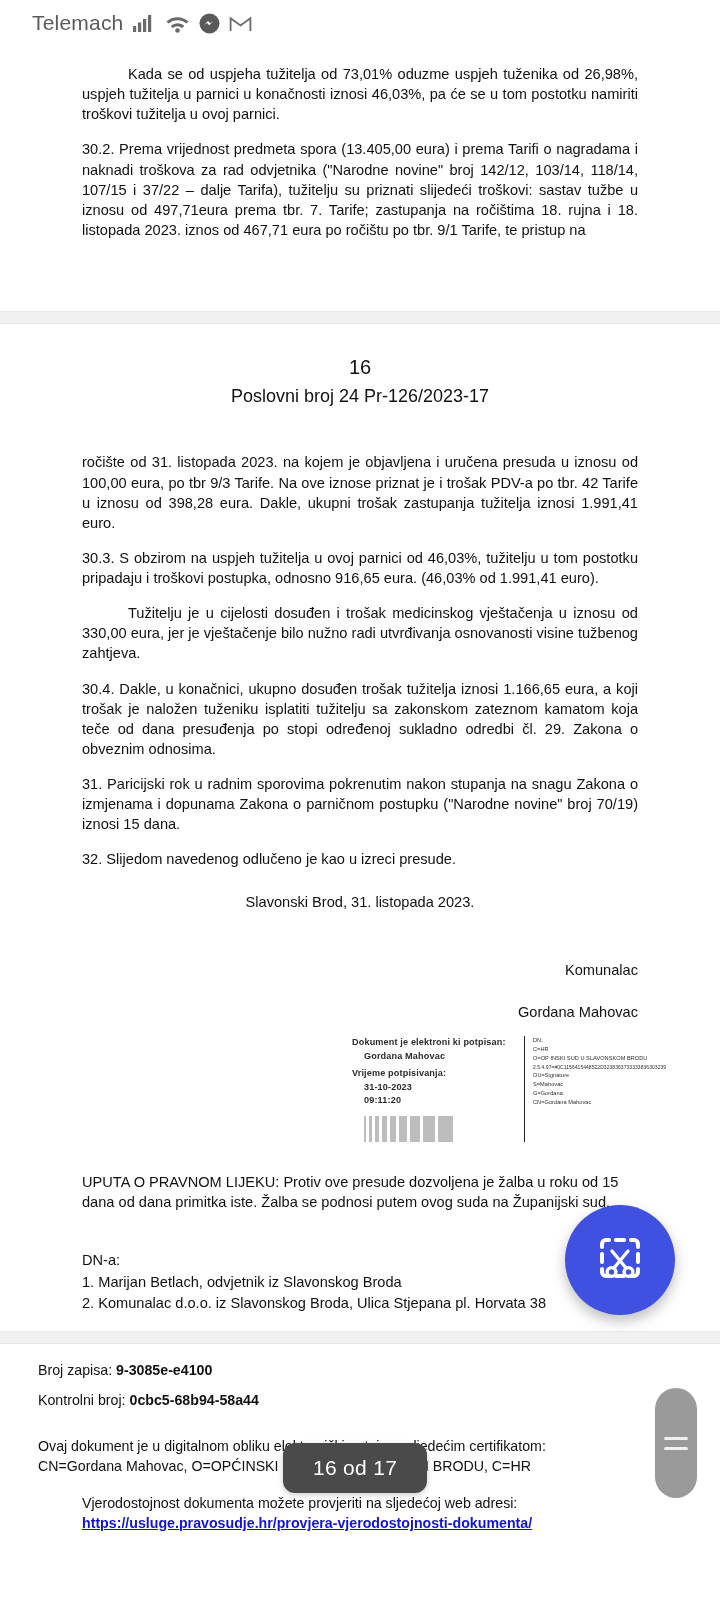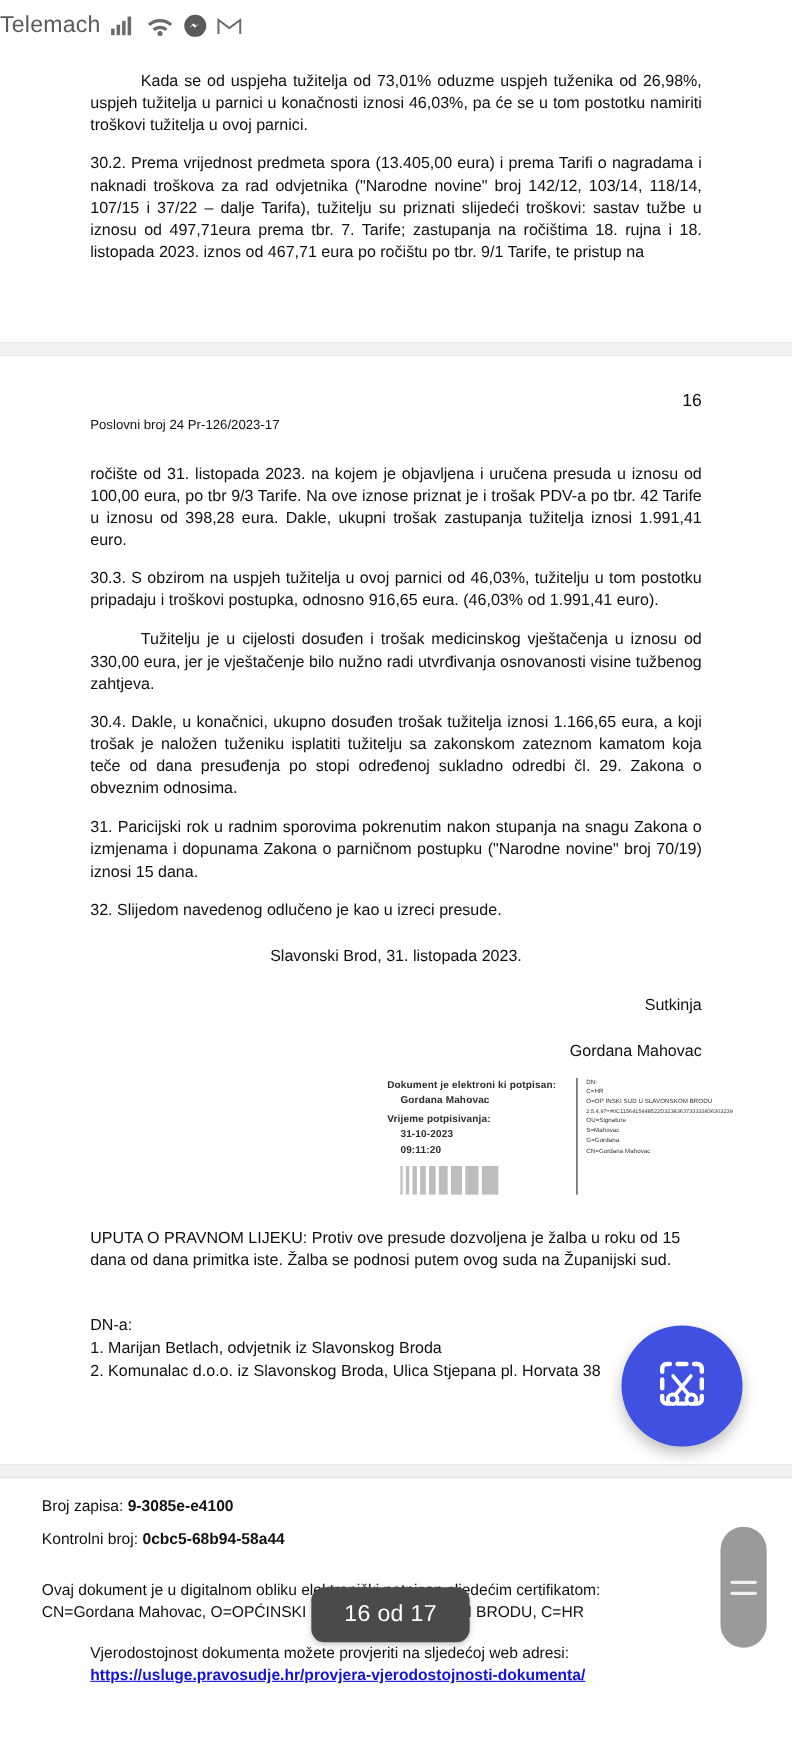--- a/index.html
+++ b/index.html
@@ -16,7 +16,7 @@
   .statusbar {
     position:absolute; top:0; left:0; width:720px; height:46px;
     display:flex; align-items:center; justify-content:space-between;
-    padding:0 0; color:#5a5a5a;text-align:center;
+    padding:0 32px; color:#5a5a5a;text-align:center;
   }
   .sb-left { display:flex; align-items:center; gap:9px; }
   .sb-right { display:flex; align-items:center; gap:7px; }

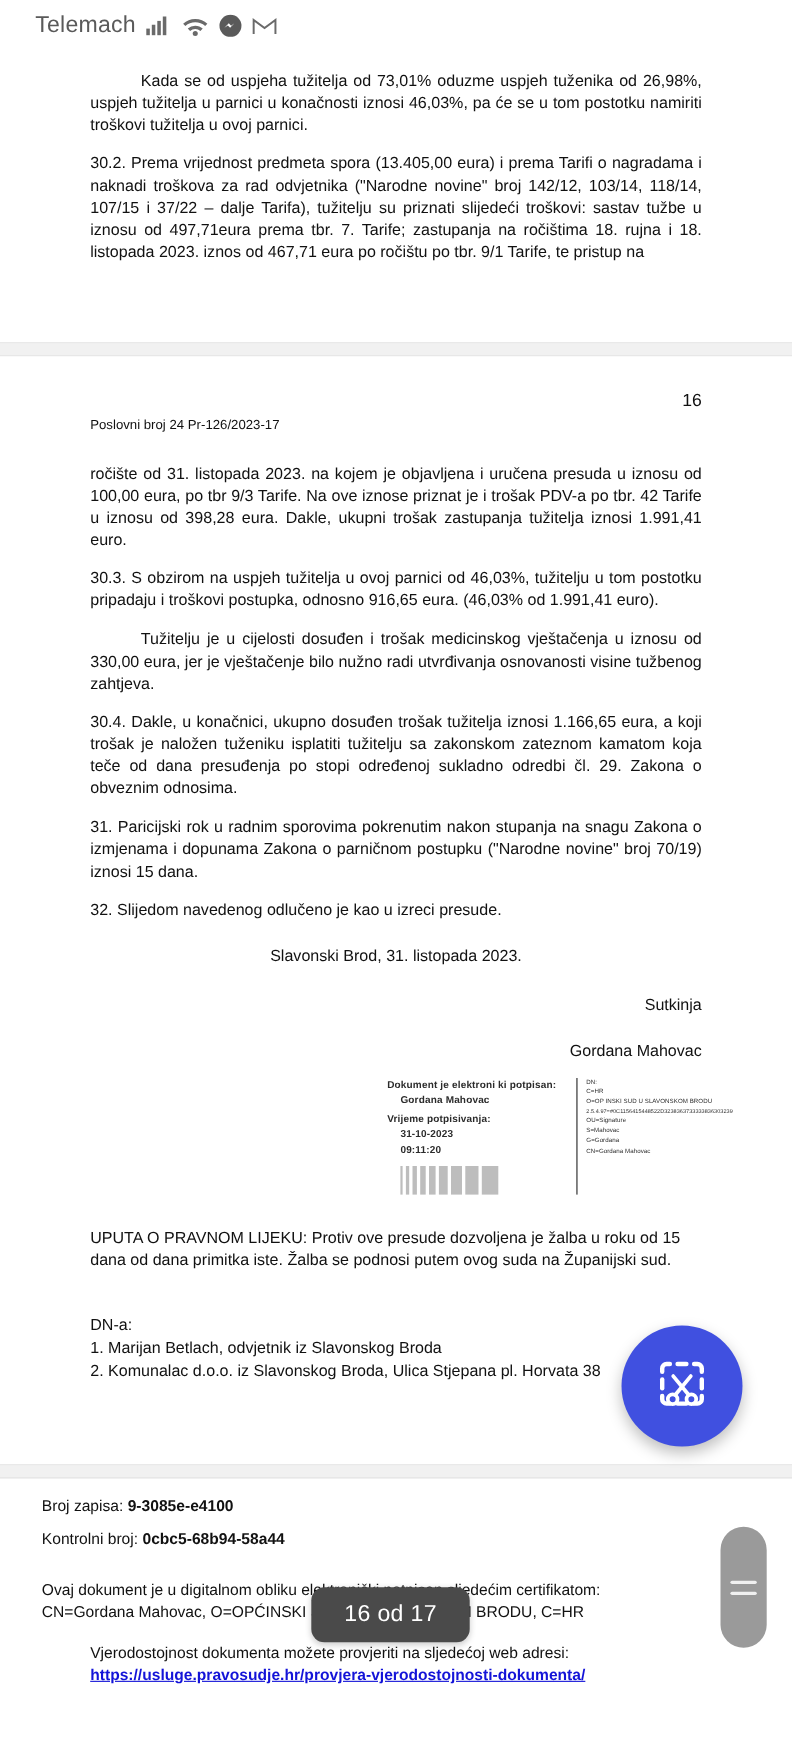--- a/index.html
+++ b/index.html
@@ -49,7 +49,7 @@
   .center { text-align:center; }
   .nojust { text-align:left; }
 
-  .page-num-line { text-align:right; font-size:16px; margin-bottom:2px; }
+  .page-num-line { text-align:center; font-size:20px; margin-bottom:2px; }
   .case-no-line { text-align:left; font-size:12px; margin-bottom:26px; }
 
   .sig-name { text-align:right; font-size:14.6px; }

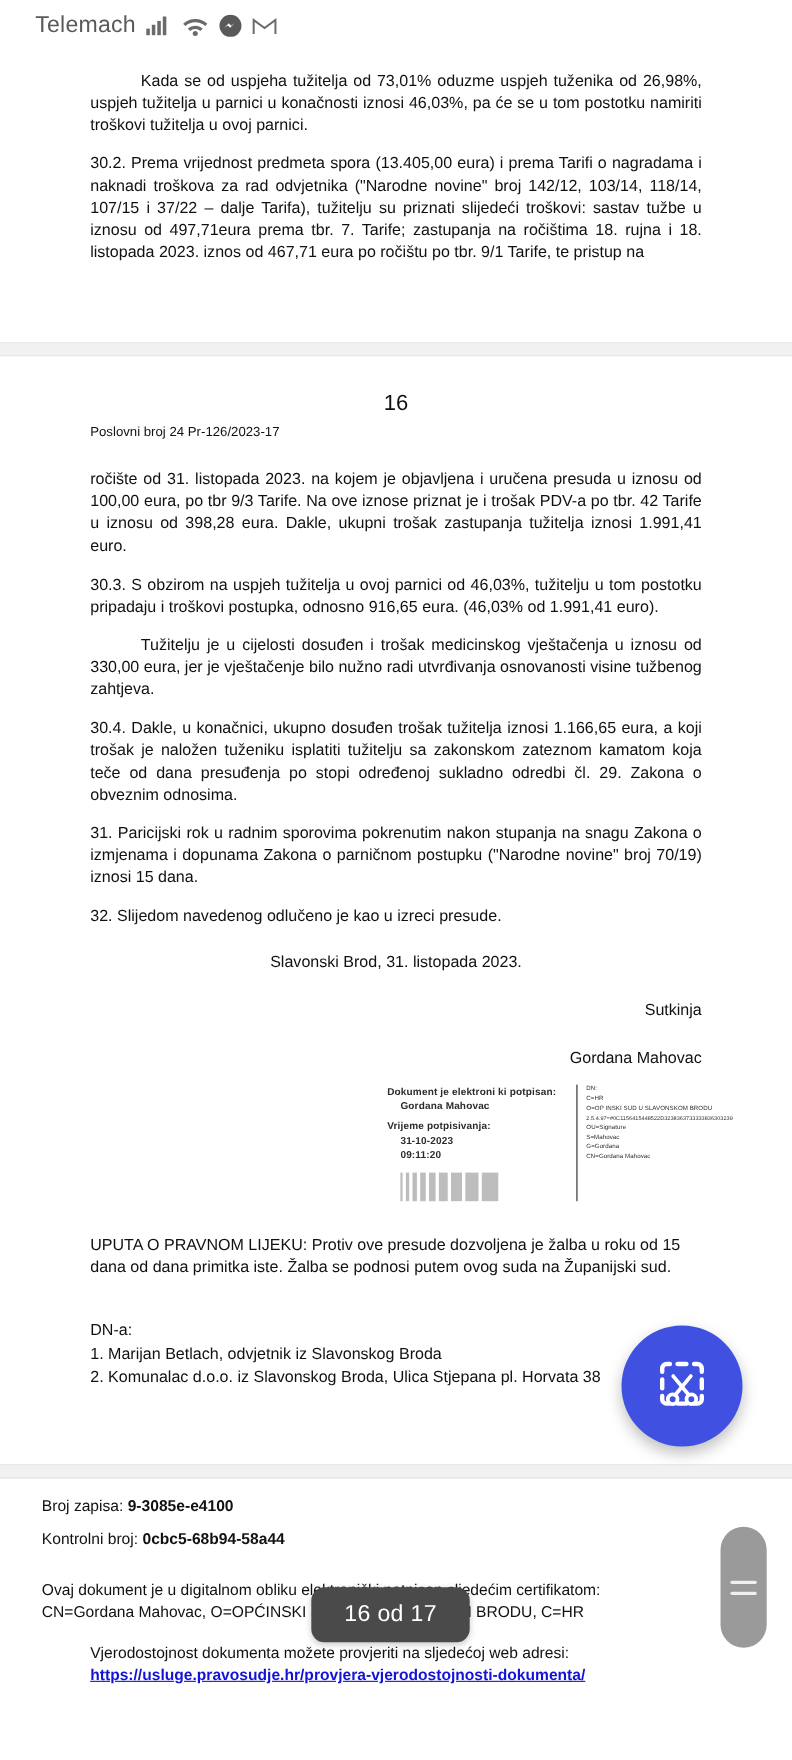--- a/index.html
+++ b/index.html
@@ -50,7 +50,7 @@
   .nojust { text-align:left; }
 
   .page-num-line { text-align:center; font-size:20px; margin-bottom:2px; }
-  .case-no-line { text-align:left; font-size:12px; margin-bottom:26px; }
+  .case-no-line { text-align:center; font-size:18px; margin-bottom:44px; }
 
   .sig-name { text-align:right; font-size:14.6px; }
   .sig-role { text-align:right; font-size:14.6px; margin-bottom:22px; }

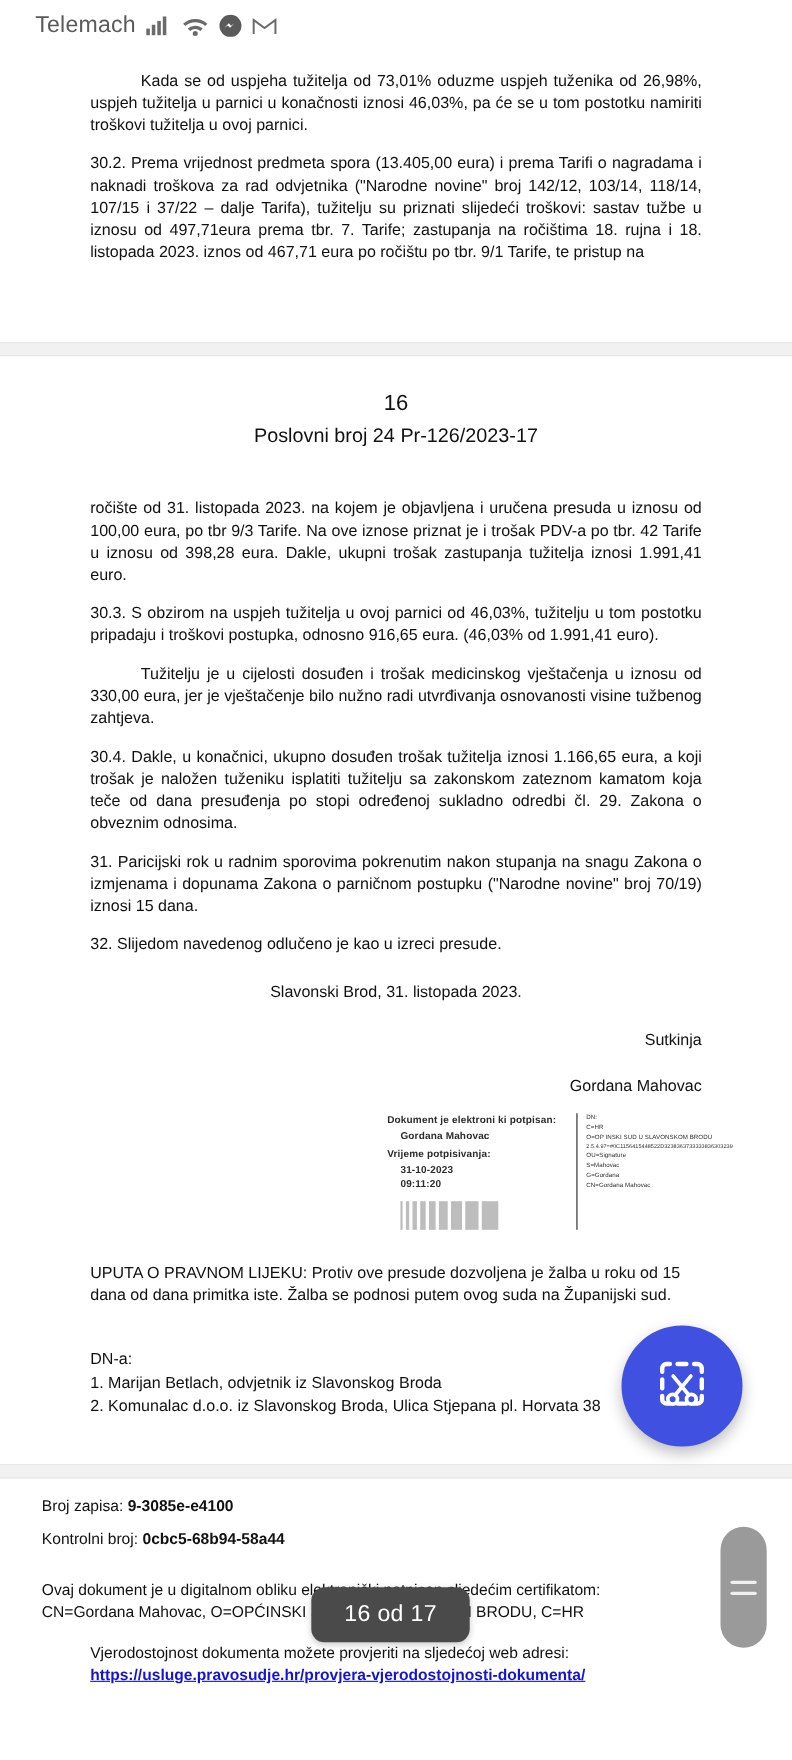--- a/index.html
+++ b/index.html
@@ -180,7 +180,7 @@
         <p class="para">31.     Paricijski rok u radnim sporovima pokrenutim nakon stupanja na snagu Zakona o izmjenama i dopunama Zakona o parničnom postupku ("Narodne novine" broj 70/19) iznosi 15 dana.</p>
         <p class="para nojust" style="margin-bottom:22px;">32.     Slijedom navedenog odlučeno je kao u izreci presude.</p>
 
-        <div class="center" style="margin-bottom:24px;">Slavonski Brod, 31. listopada 2023.</div>
+        <div class="center" style="margin-bottom:48px;">Slavonski Brod, 31. listopada 2023.</div>
 
         <div class="sig-role">Sutkinja</div>
         <div class="sig-name">Gordana Mahovac</div>

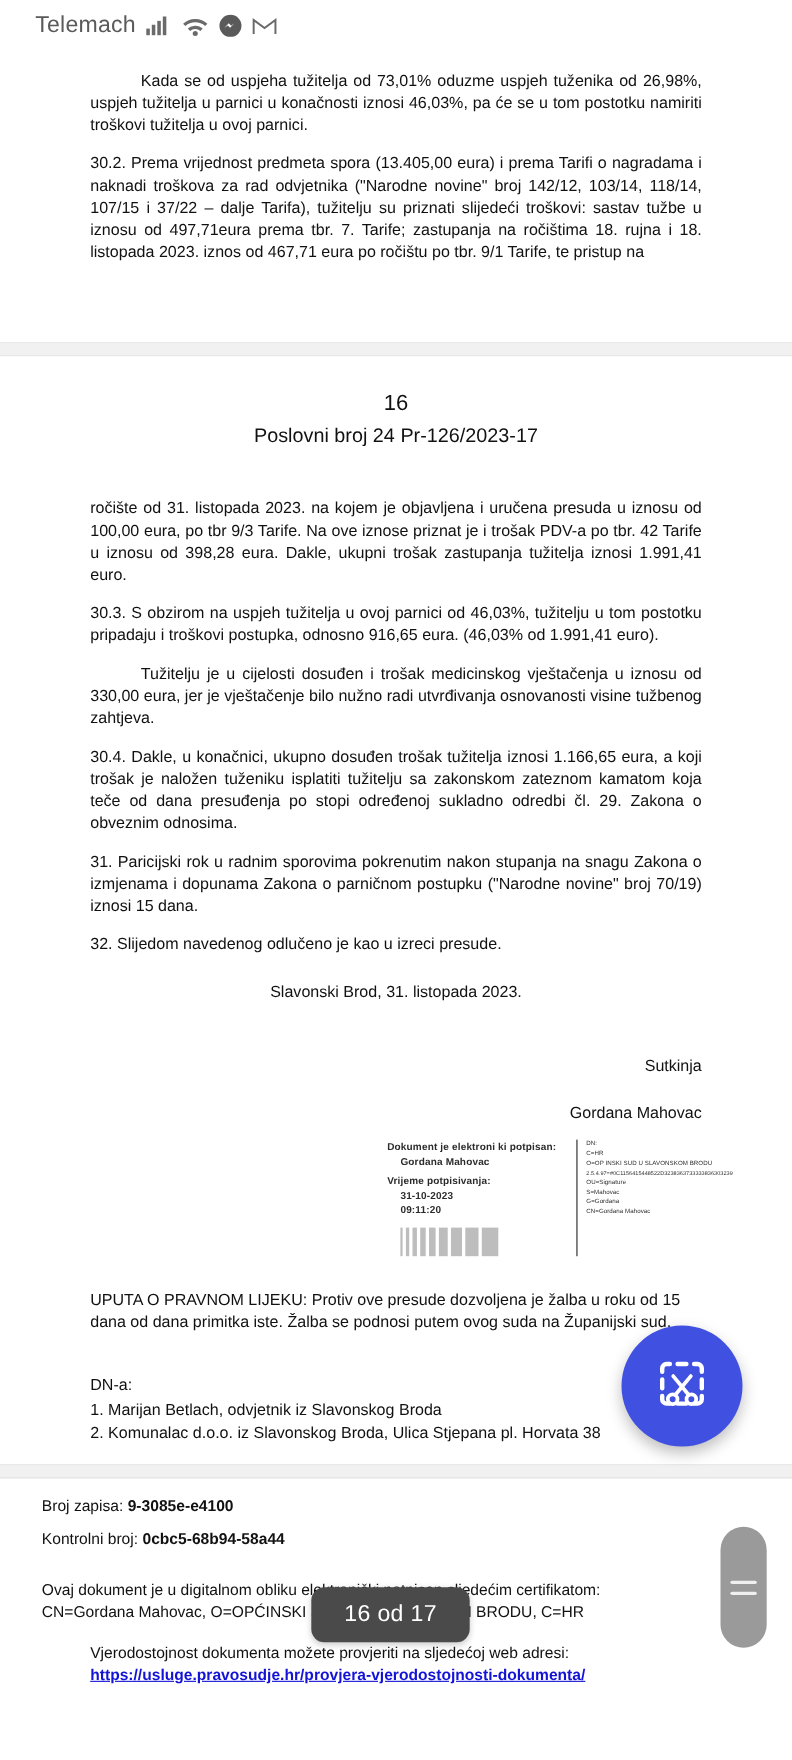--- a/index.html
+++ b/index.html
@@ -182,7 +182,7 @@
 
         <div class="center" style="margin-bottom:48px;">Slavonski Brod, 31. listopada 2023.</div>
 
-        <div class="sig-role">Sutkinja</div>
+        <div class="sig-role">Komunalac</div>
         <div class="sig-name">Gordana Mahovac</div>
 
         <div class="stamp">

